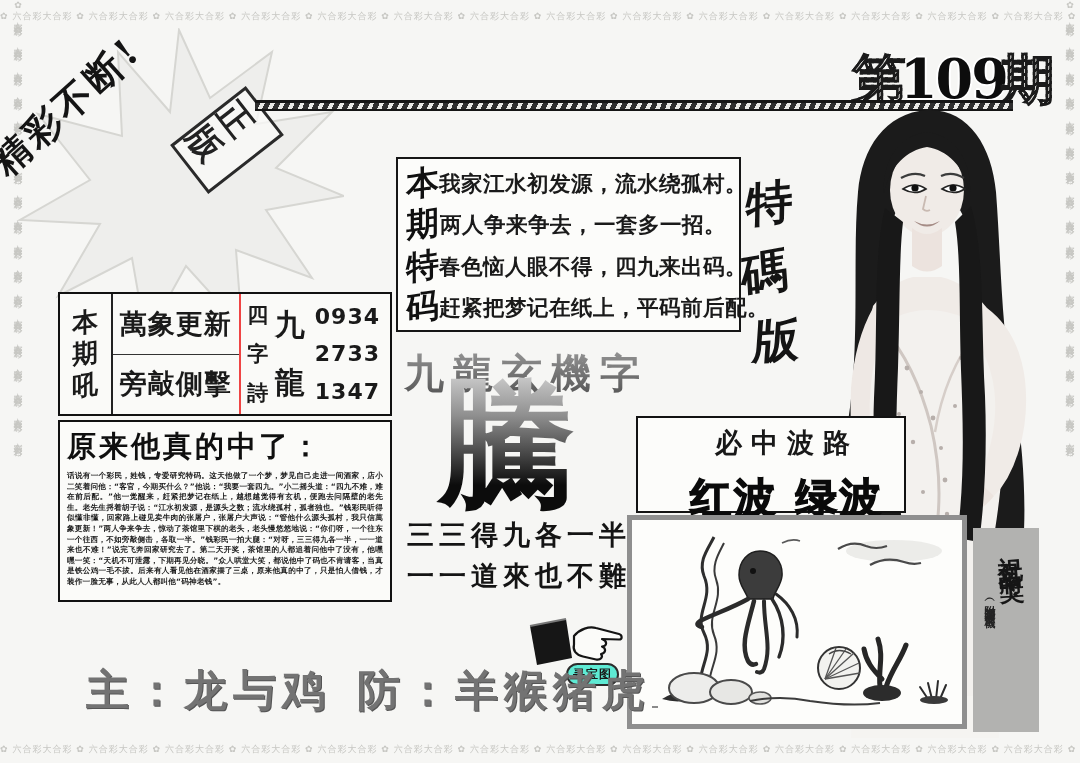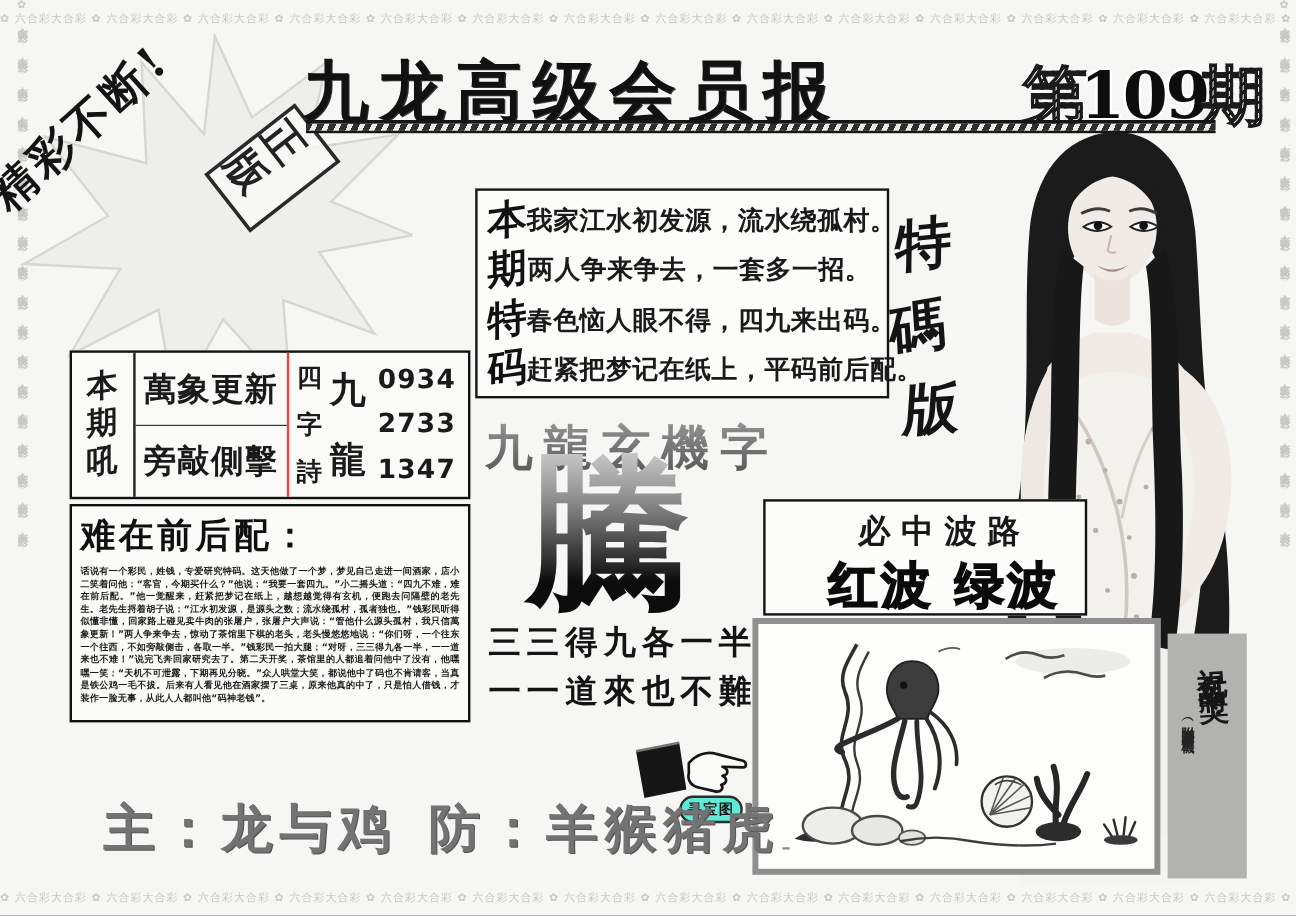--- a/index.html
+++ b/index.html
@@ -166,7 +166,6 @@
   <div class="burst-text">精彩不断!</div>
   <div class="stamp">正版</div>
 
-  <div class="title">九龙高级会员报</div>
   <div class="issue"><span class="hatch">第</span><span class="num">109</span><span class="hatch">期</span></div>
   <div class="divider"></div>
 

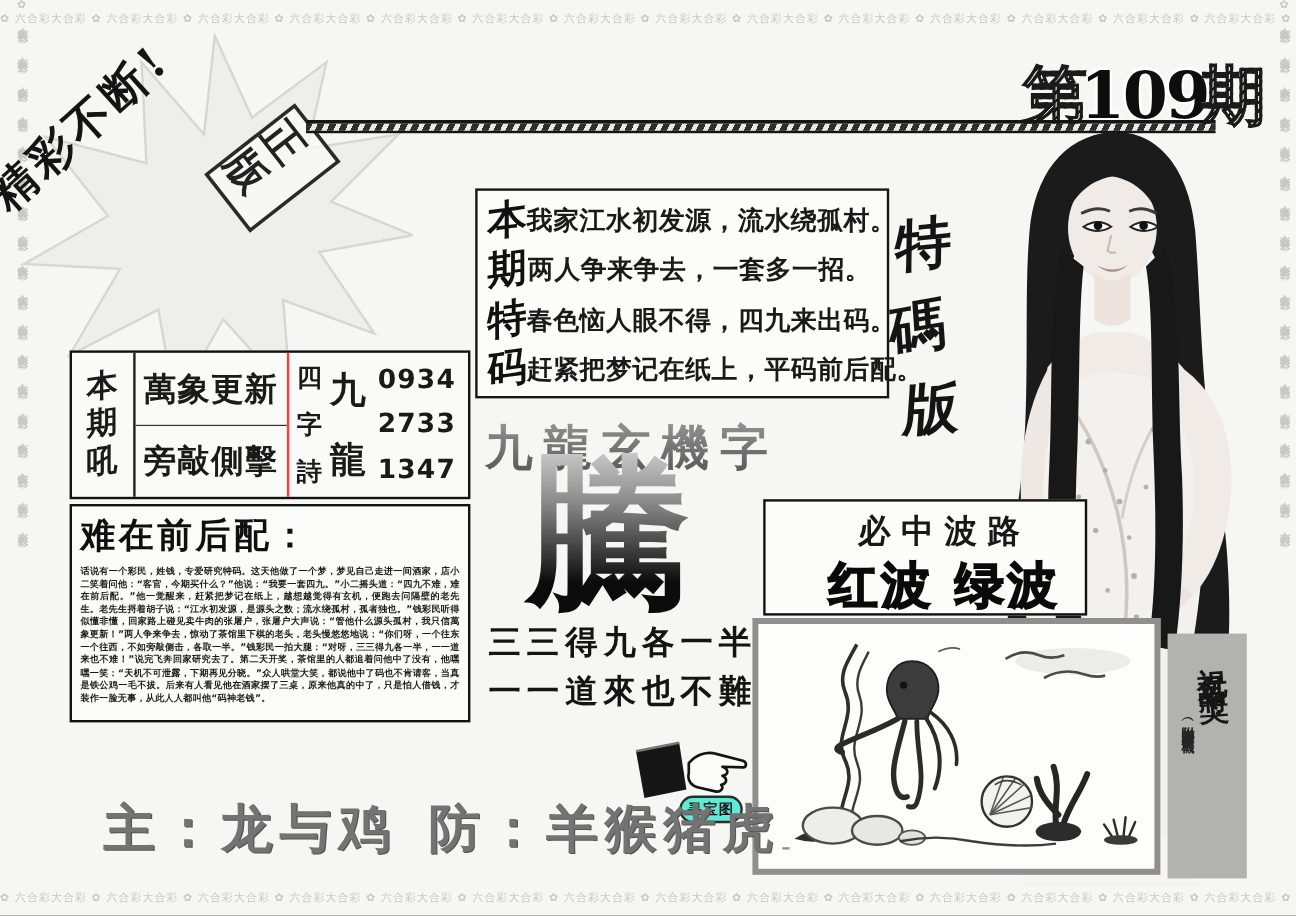--- a/index.html
+++ b/index.html
@@ -274,7 +274,7 @@
   </div>
 
   <div class="humor">
-    <div class="humor-title">难在前后配：</div>
+    <div class="humor-title">原来他真的中了：</div>
     <div class="humor-body">话说有一个彩民，姓钱，专爱研究特码。这天他做了一个梦，梦见自己走进一间酒家，店小二笑着问他：“客官，今期买什么？”他说：“我要一套四九。”小二摇头道：“四九不难，难在前后配。”他一觉醒来，赶紧把梦记在纸上，越想越觉得有玄机，便跑去问隔壁的老先生。老先生捋着胡子说：“江水初发源，是源头之数；流水绕孤村，孤者独也。”钱彩民听得似懂非懂，回家路上碰见卖牛肉的张屠户，张屠户大声说：“管他什么源头孤村，我只信萬象更新！”两人争来争去，惊动了茶馆里下棋的老头，老头慢悠悠地说：“你们呀，一个往东一个往西，不如旁敲侧击，各取一半。”钱彩民一拍大腿：“对呀，三三得九各一半，一一道来也不难！”说完飞奔回家研究去了。第二天开奖，茶馆里的人都追着问他中了没有，他嘿嘿一笑：“天机不可泄露，下期再见分晓。”众人哄堂大笑，都说他中了码也不肯请客，当真是铁公鸡一毛不拔。后来有人看见他在酒家摆了三桌，原来他真的中了，只是怕人借钱，才装作一脸无事，从此人人都叫他“码神老钱”。</div>
   </div>
 

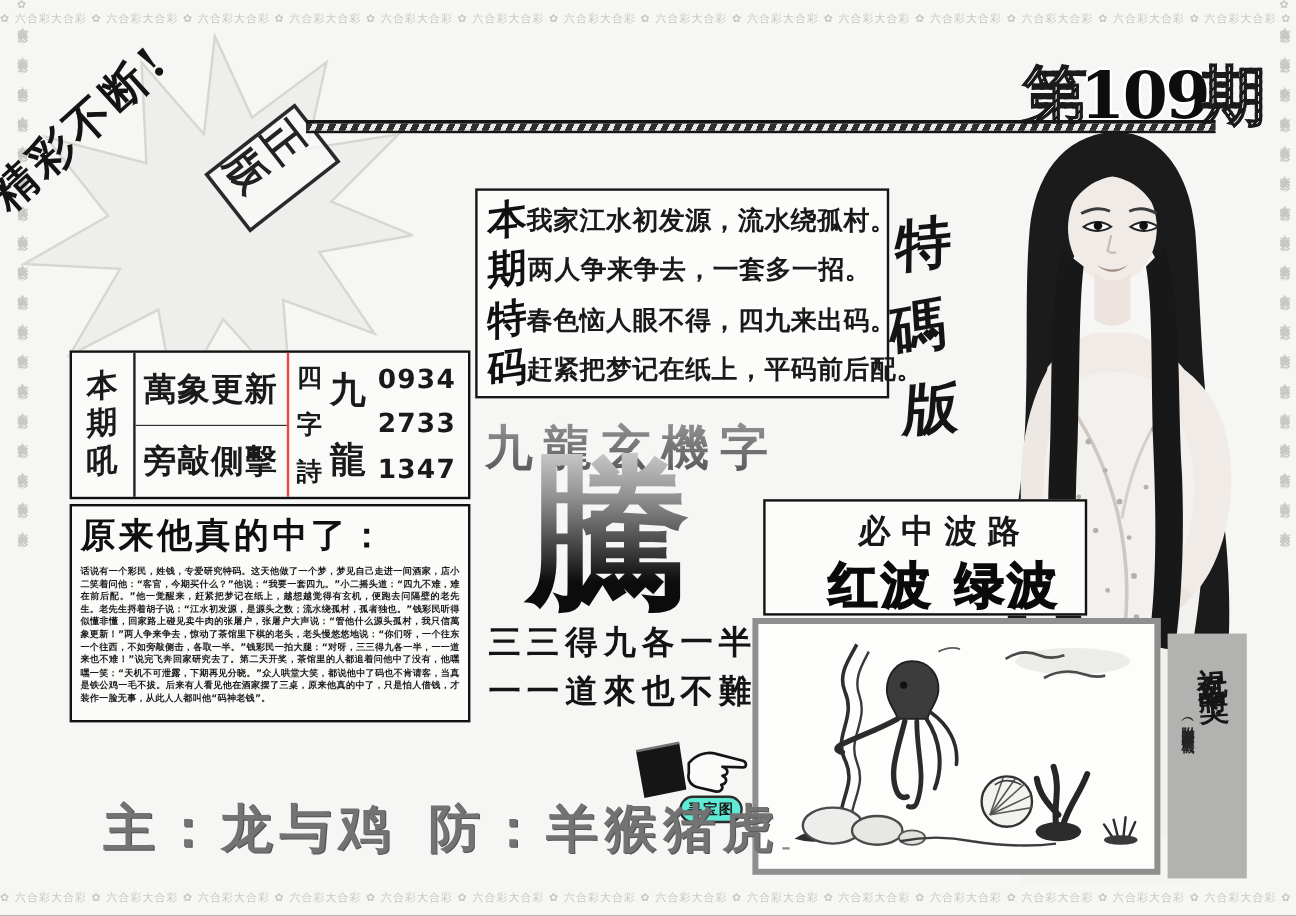--- a/index.html
+++ b/index.html
@@ -117,7 +117,7 @@
   .wave { position:absolute; left:636px; top:416px; width:270px; height:97px;
     border:2.5px solid #121212; background:#fcfcfa; text-align:center;padding-left:32px; }
   .wave-head { margin-top:7px; font-weight:bold; font-size:27px; letter-spacing:9px; color:#181818; }
-  .wave-vals { margin-top:0; font-weight:bold; font-size:41px; letter-spacing:3px;
+  .wave-vals { margin-top:10px; font-weight:bold; font-size:41px; letter-spacing:3px;
     color:#0a0a0a; -webkit-text-stroke:1.5px #0a0a0a; white-space:nowrap; }
 
   

